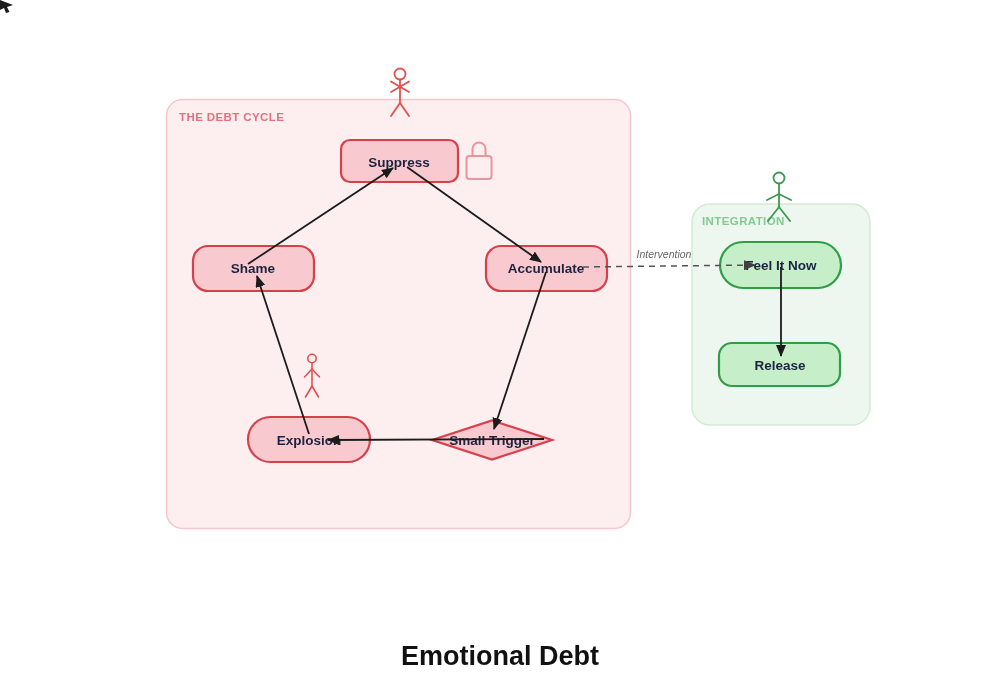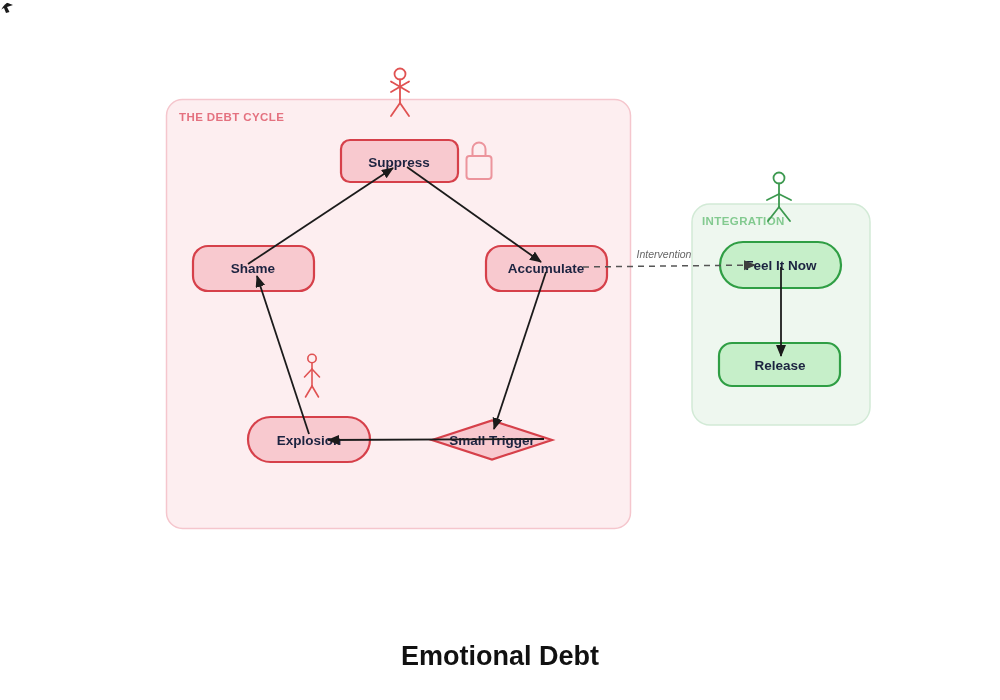--- a/index.html
+++ b/index.html
@@ -10,7 +10,6 @@
     background: #ffffff;
     font-family: "Liberation Sans", sans-serif;
     overflow: hidden;
-    border-radius: 16px;
   }
   svg { display: block; }
   .group-label {

